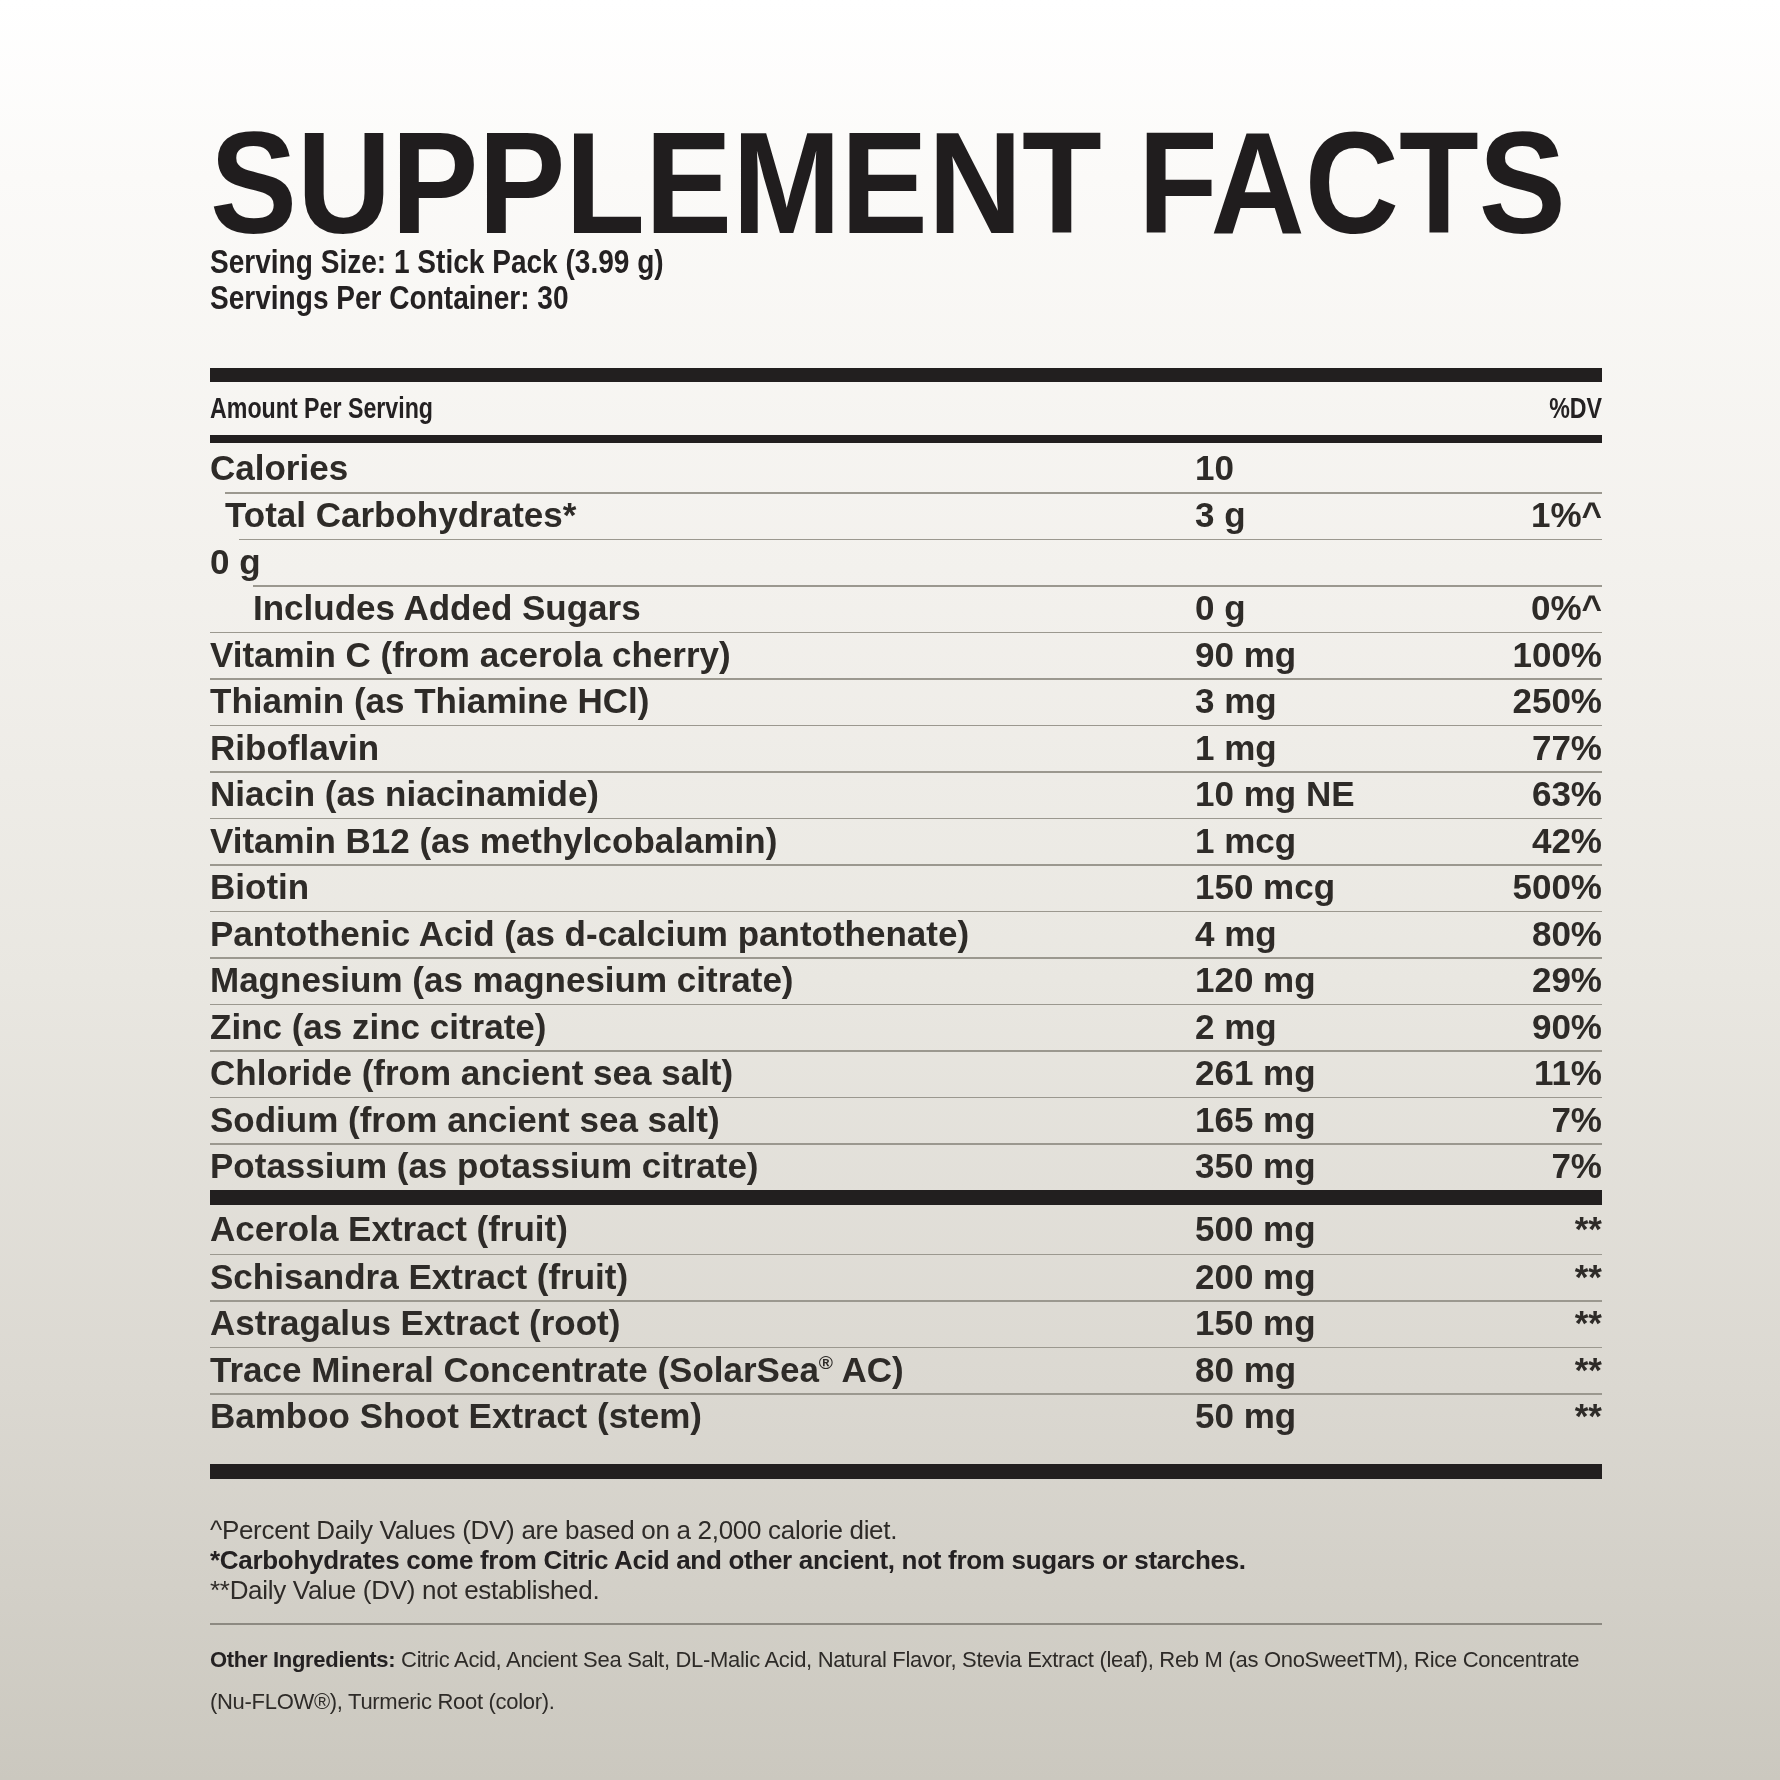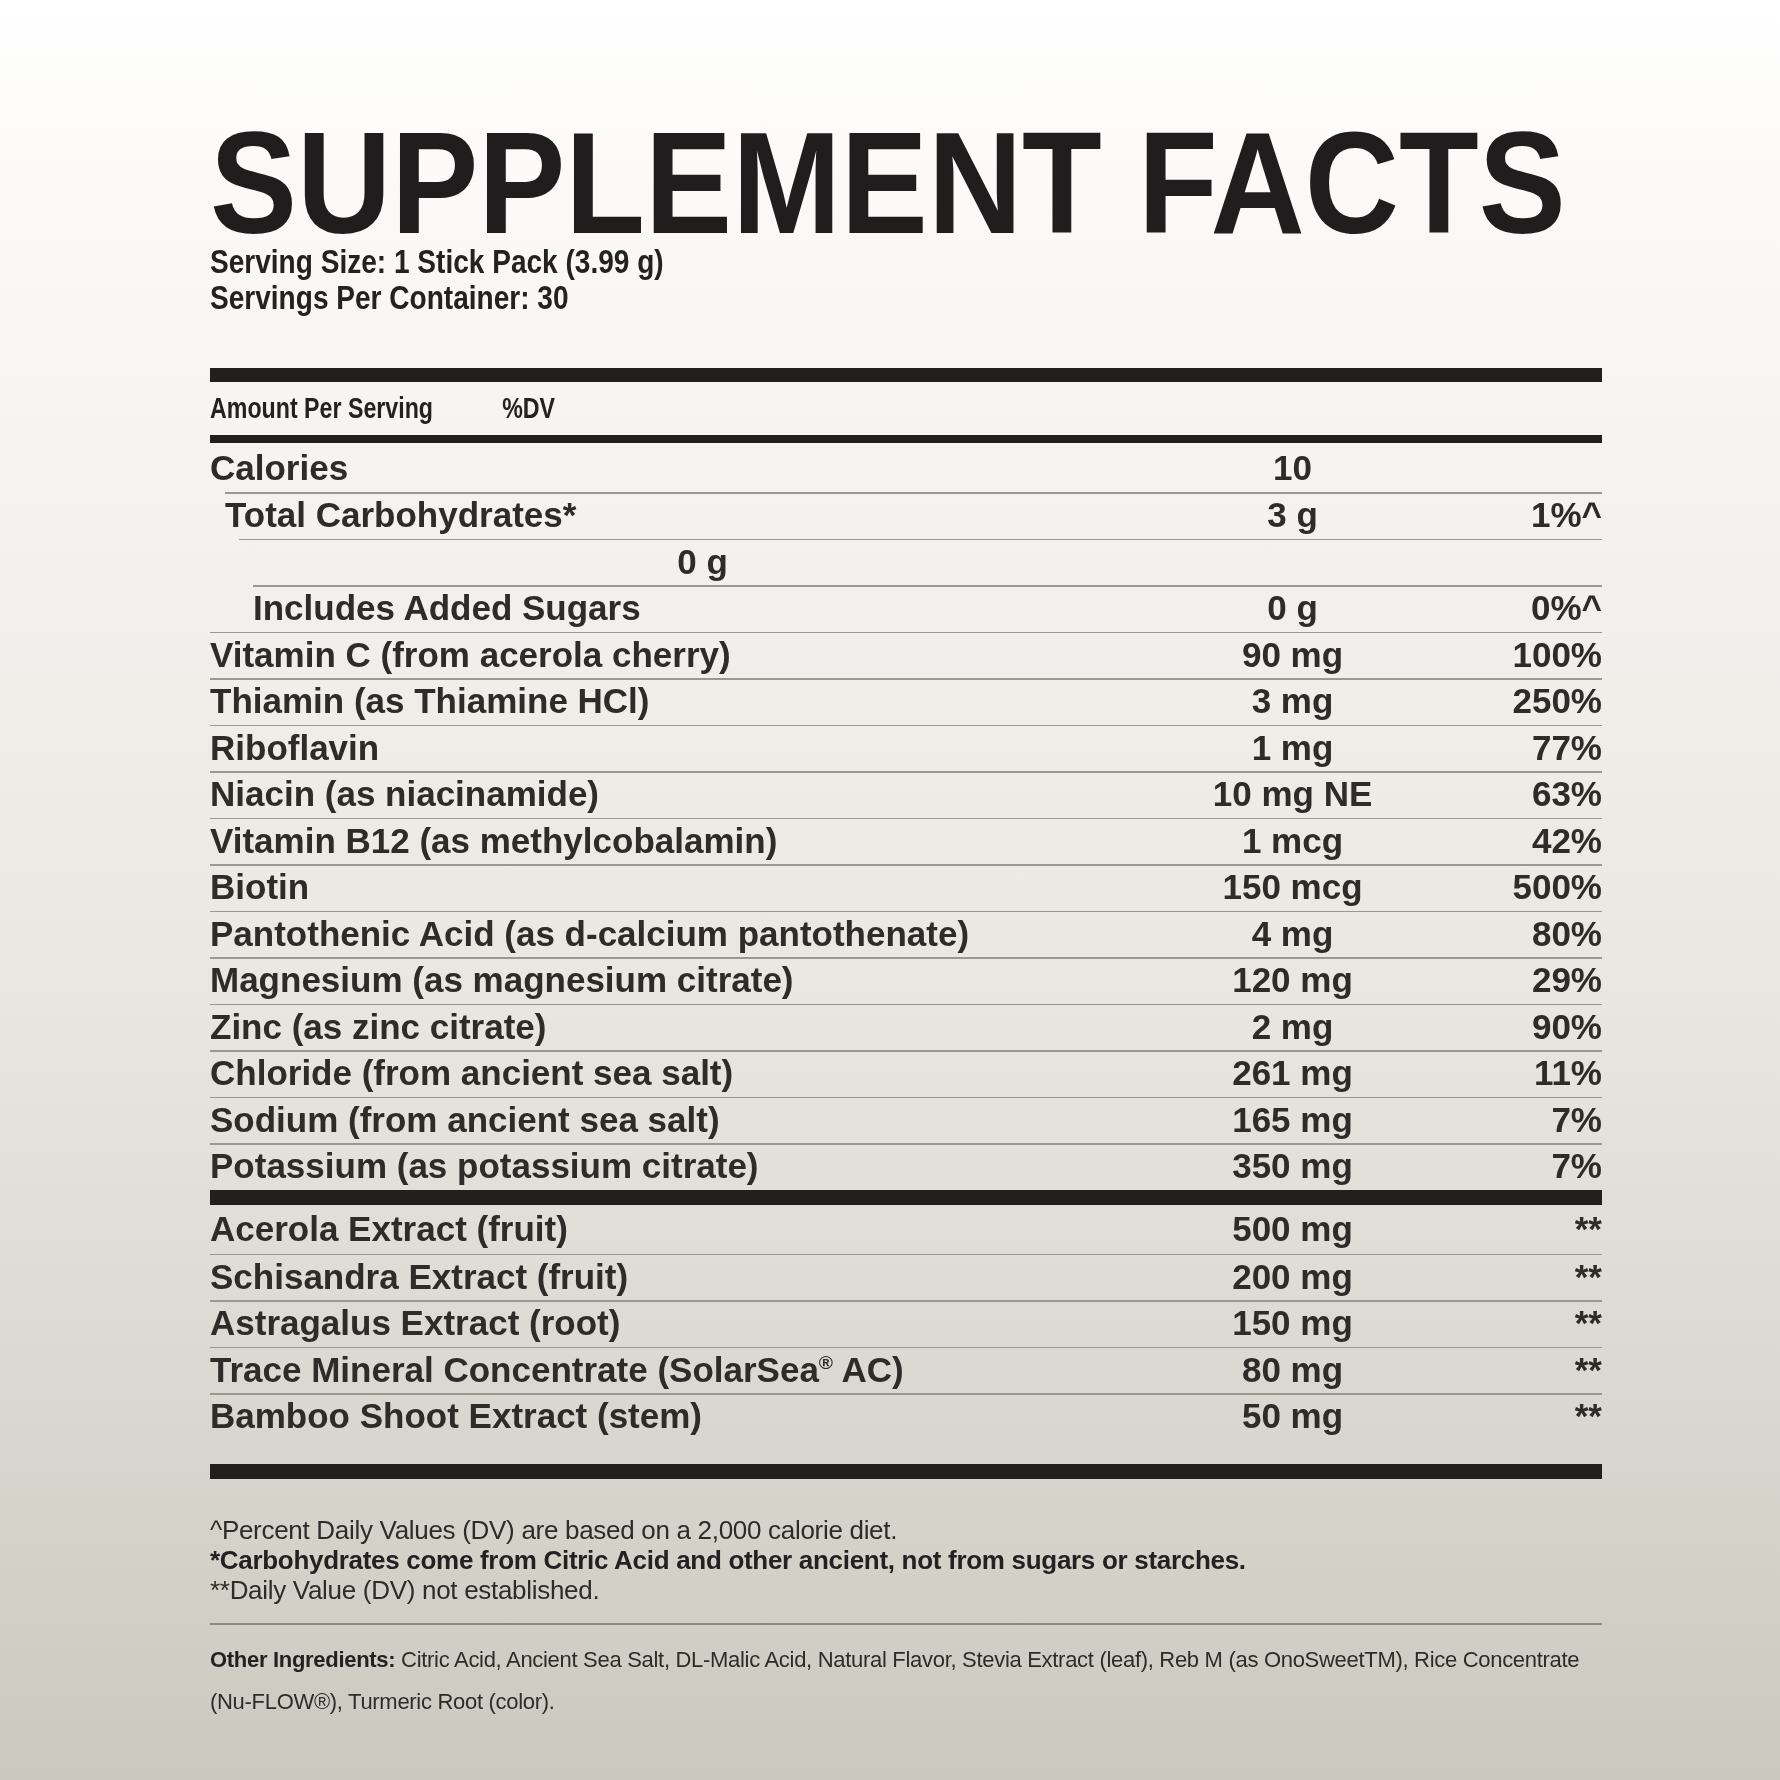--- a/index.html
+++ b/index.html
@@ -30,7 +30,7 @@
   .bar-mid    { height:8px; }
   .bar-sect   { height:15px; }
 
-  .thead { height:53px; display:flex; justify-content:flex-start; align-items:center; }
+  .thead { height:53px; display:flex; justify-content:space-between; align-items:center; }
   .th-left  { font-size:29px; font-weight:700; color:#242122; transform:scaleX(0.80); transform-origin:left center; white-space:nowrap; }
   .th-right { font-size:29px; font-weight:700; color:#242122; transform:scaleX(0.80); transform-origin:right center; white-space:nowrap; }
 

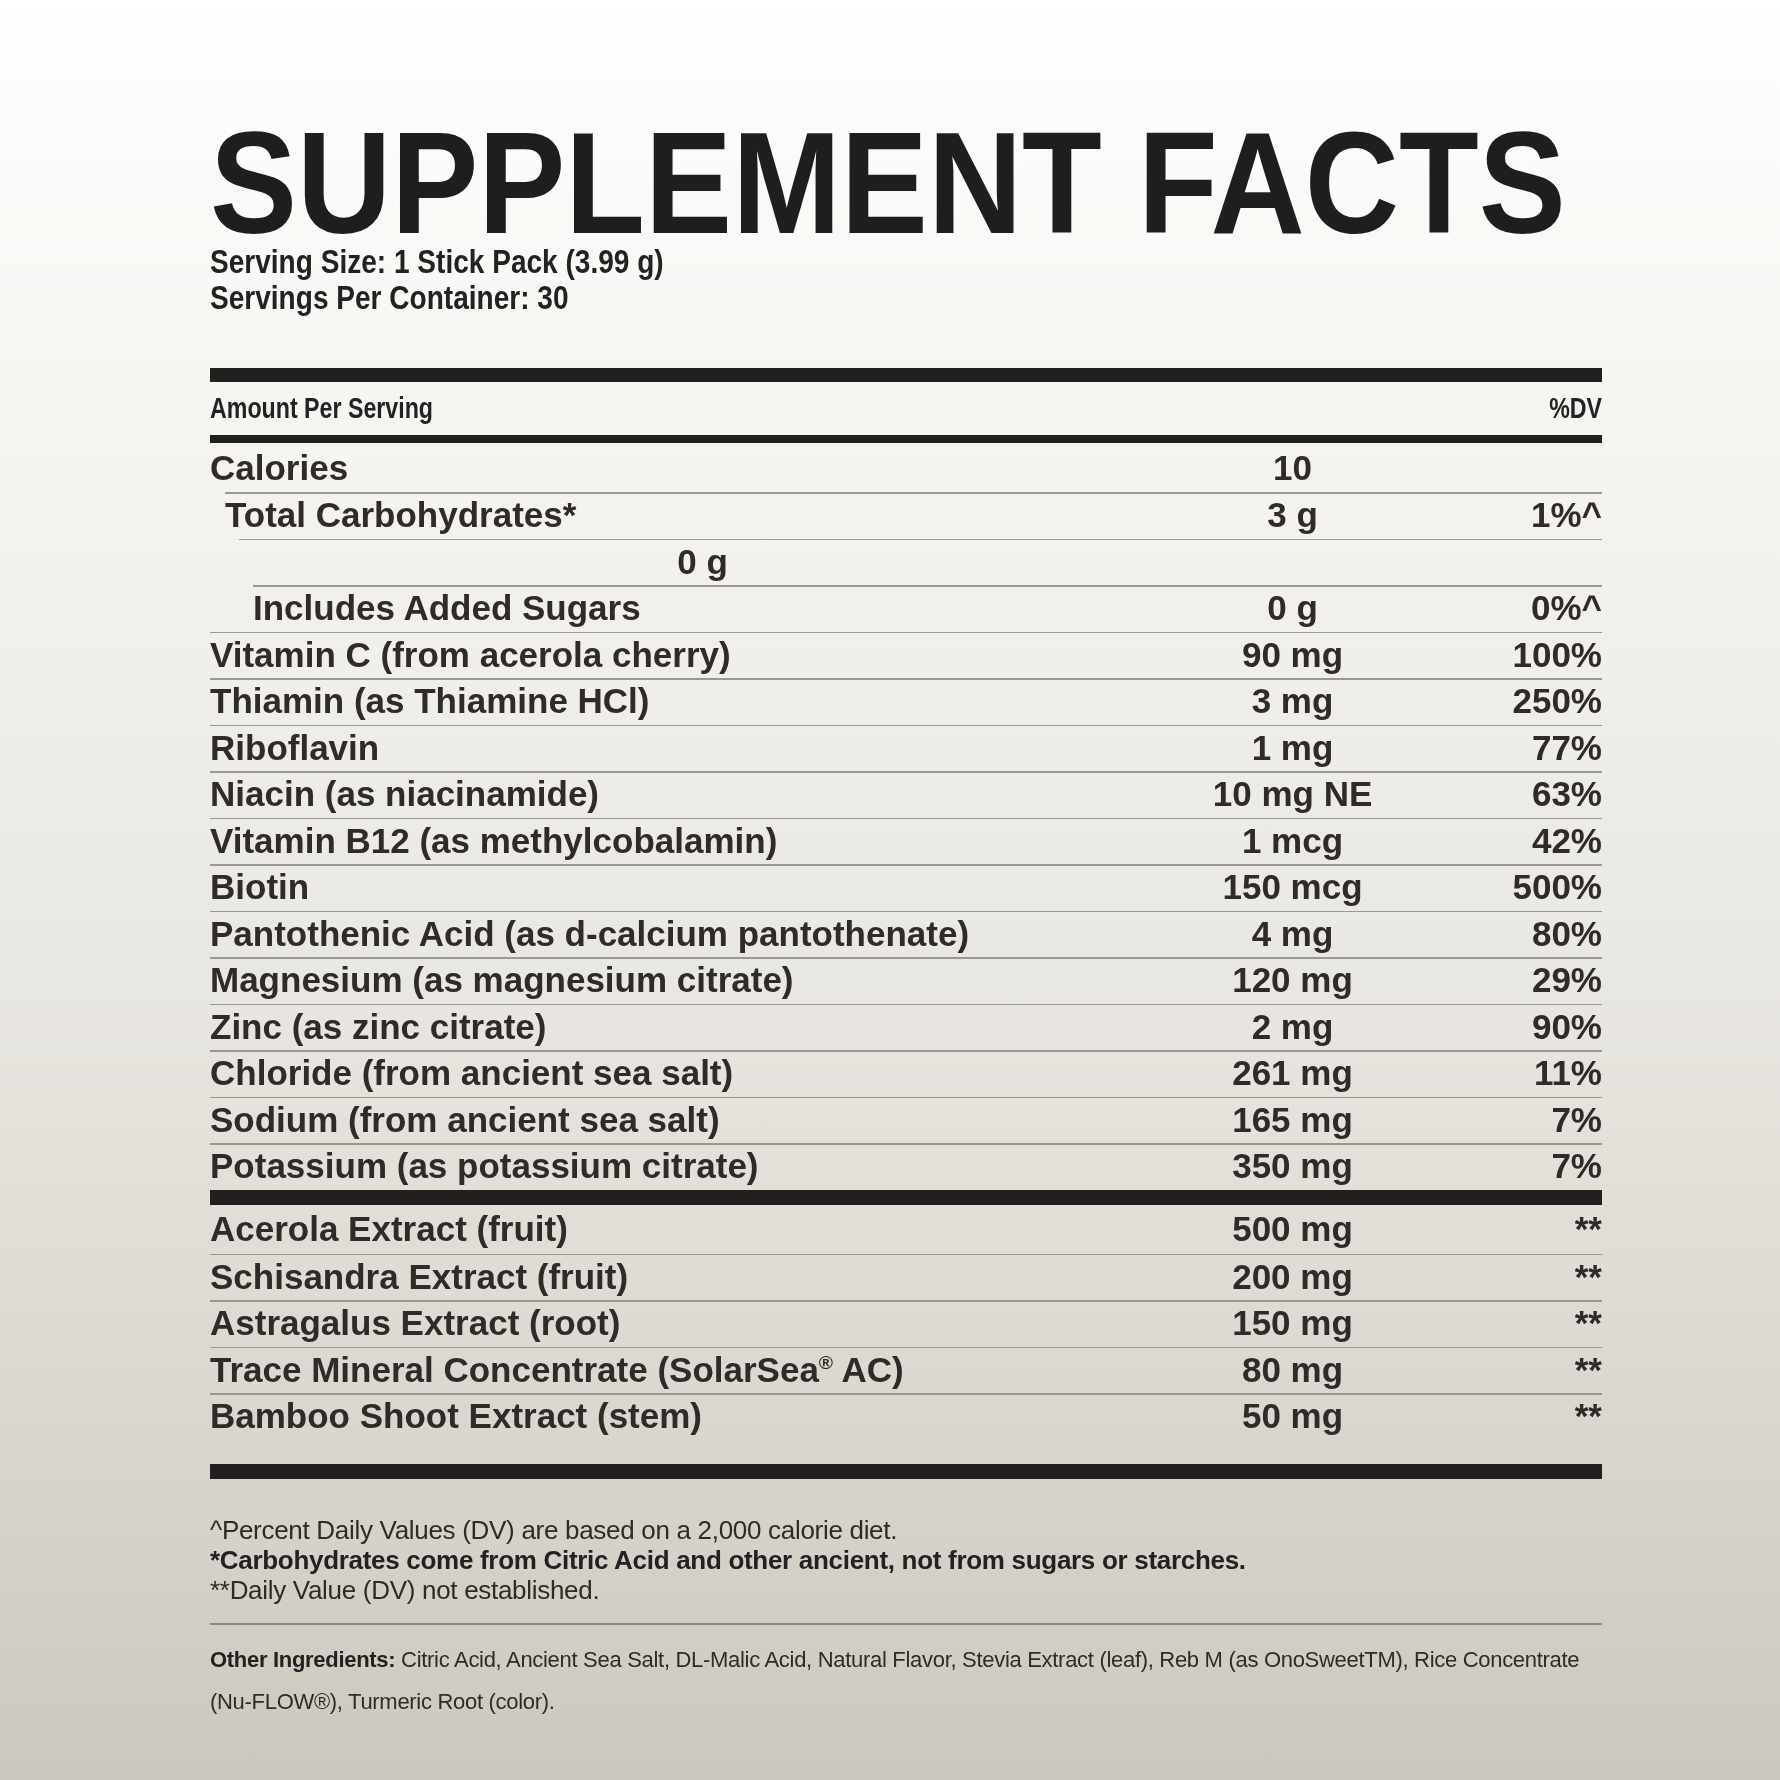--- a/index.html
+++ b/index.html
@@ -48,7 +48,7 @@
     height:1.5px; background:#9b988f;
   }
   .cell-name { padding-left:var(--ind,0px); white-space:nowrap; overflow:visible; }
-  .cell-amt  { text-align:center; white-space:nowrap; }
+  .cell-amt  { text-align:left; white-space:nowrap; }
   .cell-dv   { text-align:right; white-space:nowrap; }
   .cell-name sup { font-size:55%; vertical-align:super; }
   #blend-rows { padding-bottom:24px; }

